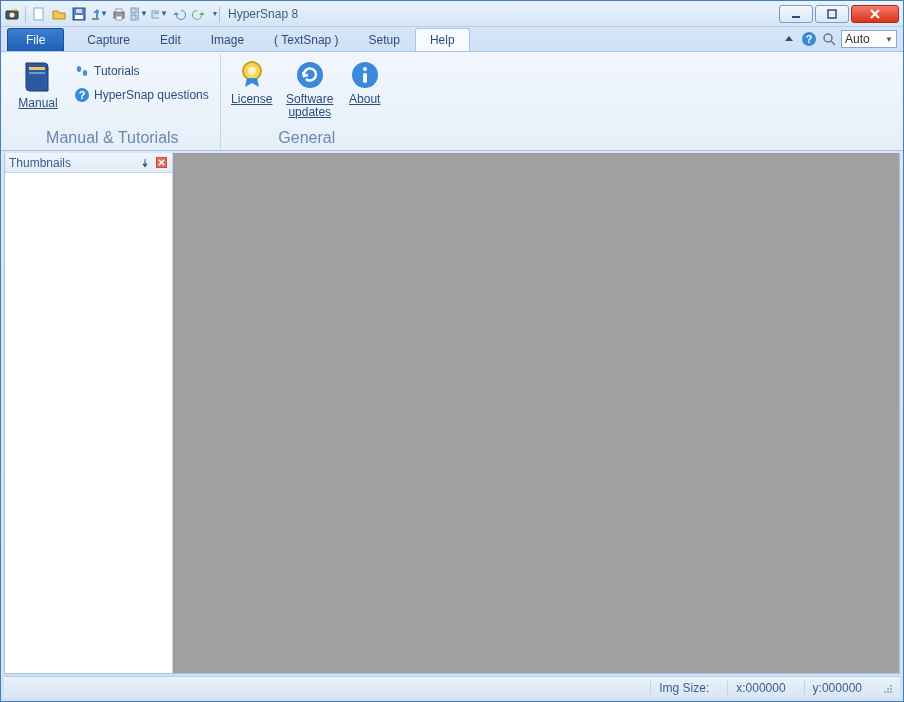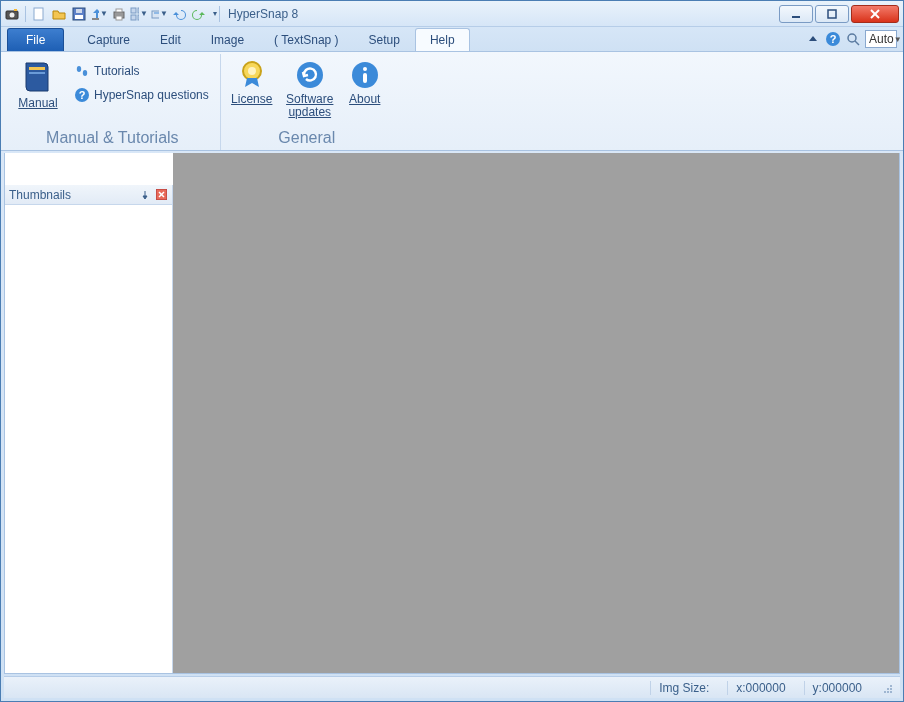--- a/index.html
+++ b/index.html
@@ -54,7 +54,7 @@
   }
   .tabstrip-right { margin-left:auto; display:flex; align-items:center; gap:4px; padding-right:6px; height:100%;}
   .tabstrip-right .icon-btn { width:16px; height:16px; display:flex; align-items:center; justify-content:center; cursor:pointer;}
-  .zoom-box { width:32px; height:18px; border:1px solid #8aa9cf; background:#fff; padding:0 3px; display:flex; align-items:center; justify-content:space-between; font-size:12px; color:#333;}
+  .zoom-box { width:56px; height:18px; border:1px solid #8aa9cf; background:#fff; padding:0 3px; display:flex; align-items:center; justify-content:space-between; font-size:12px; color:#333;}
   .zoom-box .arrow { font-size:8px; color:#555;}
   
   .ribbon {

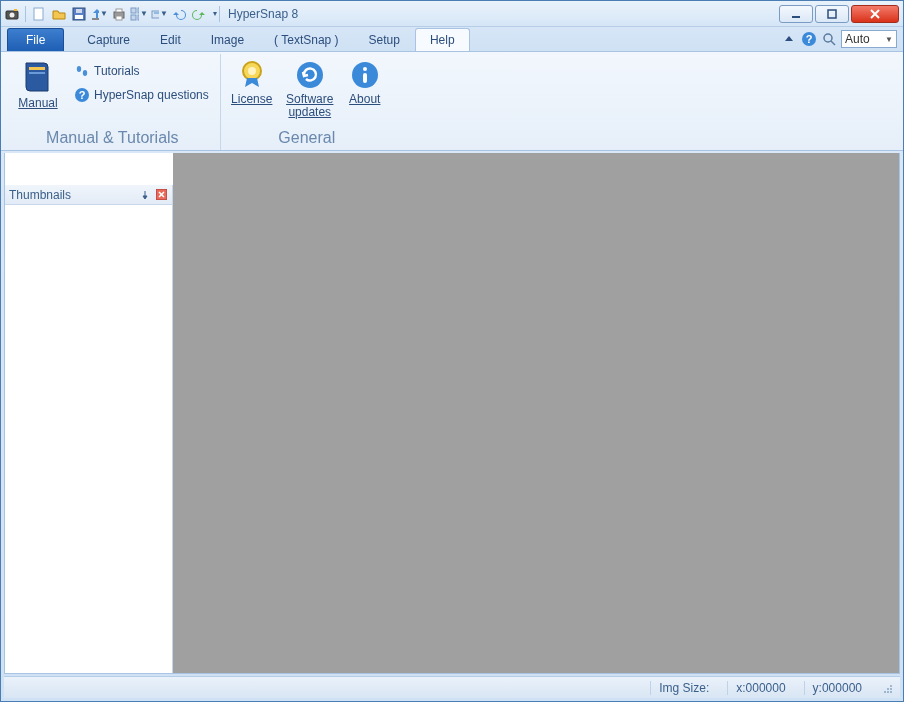--- a/index.html
+++ b/index.html
@@ -81,7 +81,7 @@
   .small-icon { width:16px; height:16px; display:flex; align-items:center; justify-content:center;}
   
   .content { flex:1; display:flex; background:#fff; border:1px solid #a9c3e2; margin:2px 3px; border-top:none; overflow:hidden;}
-  .thumb-panel { width:168px; display:flex; flex-direction:column; border-right:1px solid #c6d7ec;margin-top:32px;}
+  .thumb-panel { width:168px; display:flex; flex-direction:column; border-right:1px solid #c6d7ec;}
   .thumb-header { height:20px; background:linear-gradient(to bottom,#f0f5fb,#e2ebf6); border-bottom:1px solid #c6d7ec; display:flex; align-items:center; padding:0 4px; color:#3a5f8a;}
   .thumb-header .spacer { flex:1;}
   .thumb-header .hdr-btn { width:14px; height:14px; display:flex; align-items:center; justify-content:center; cursor:pointer; margin-left:2px;}

